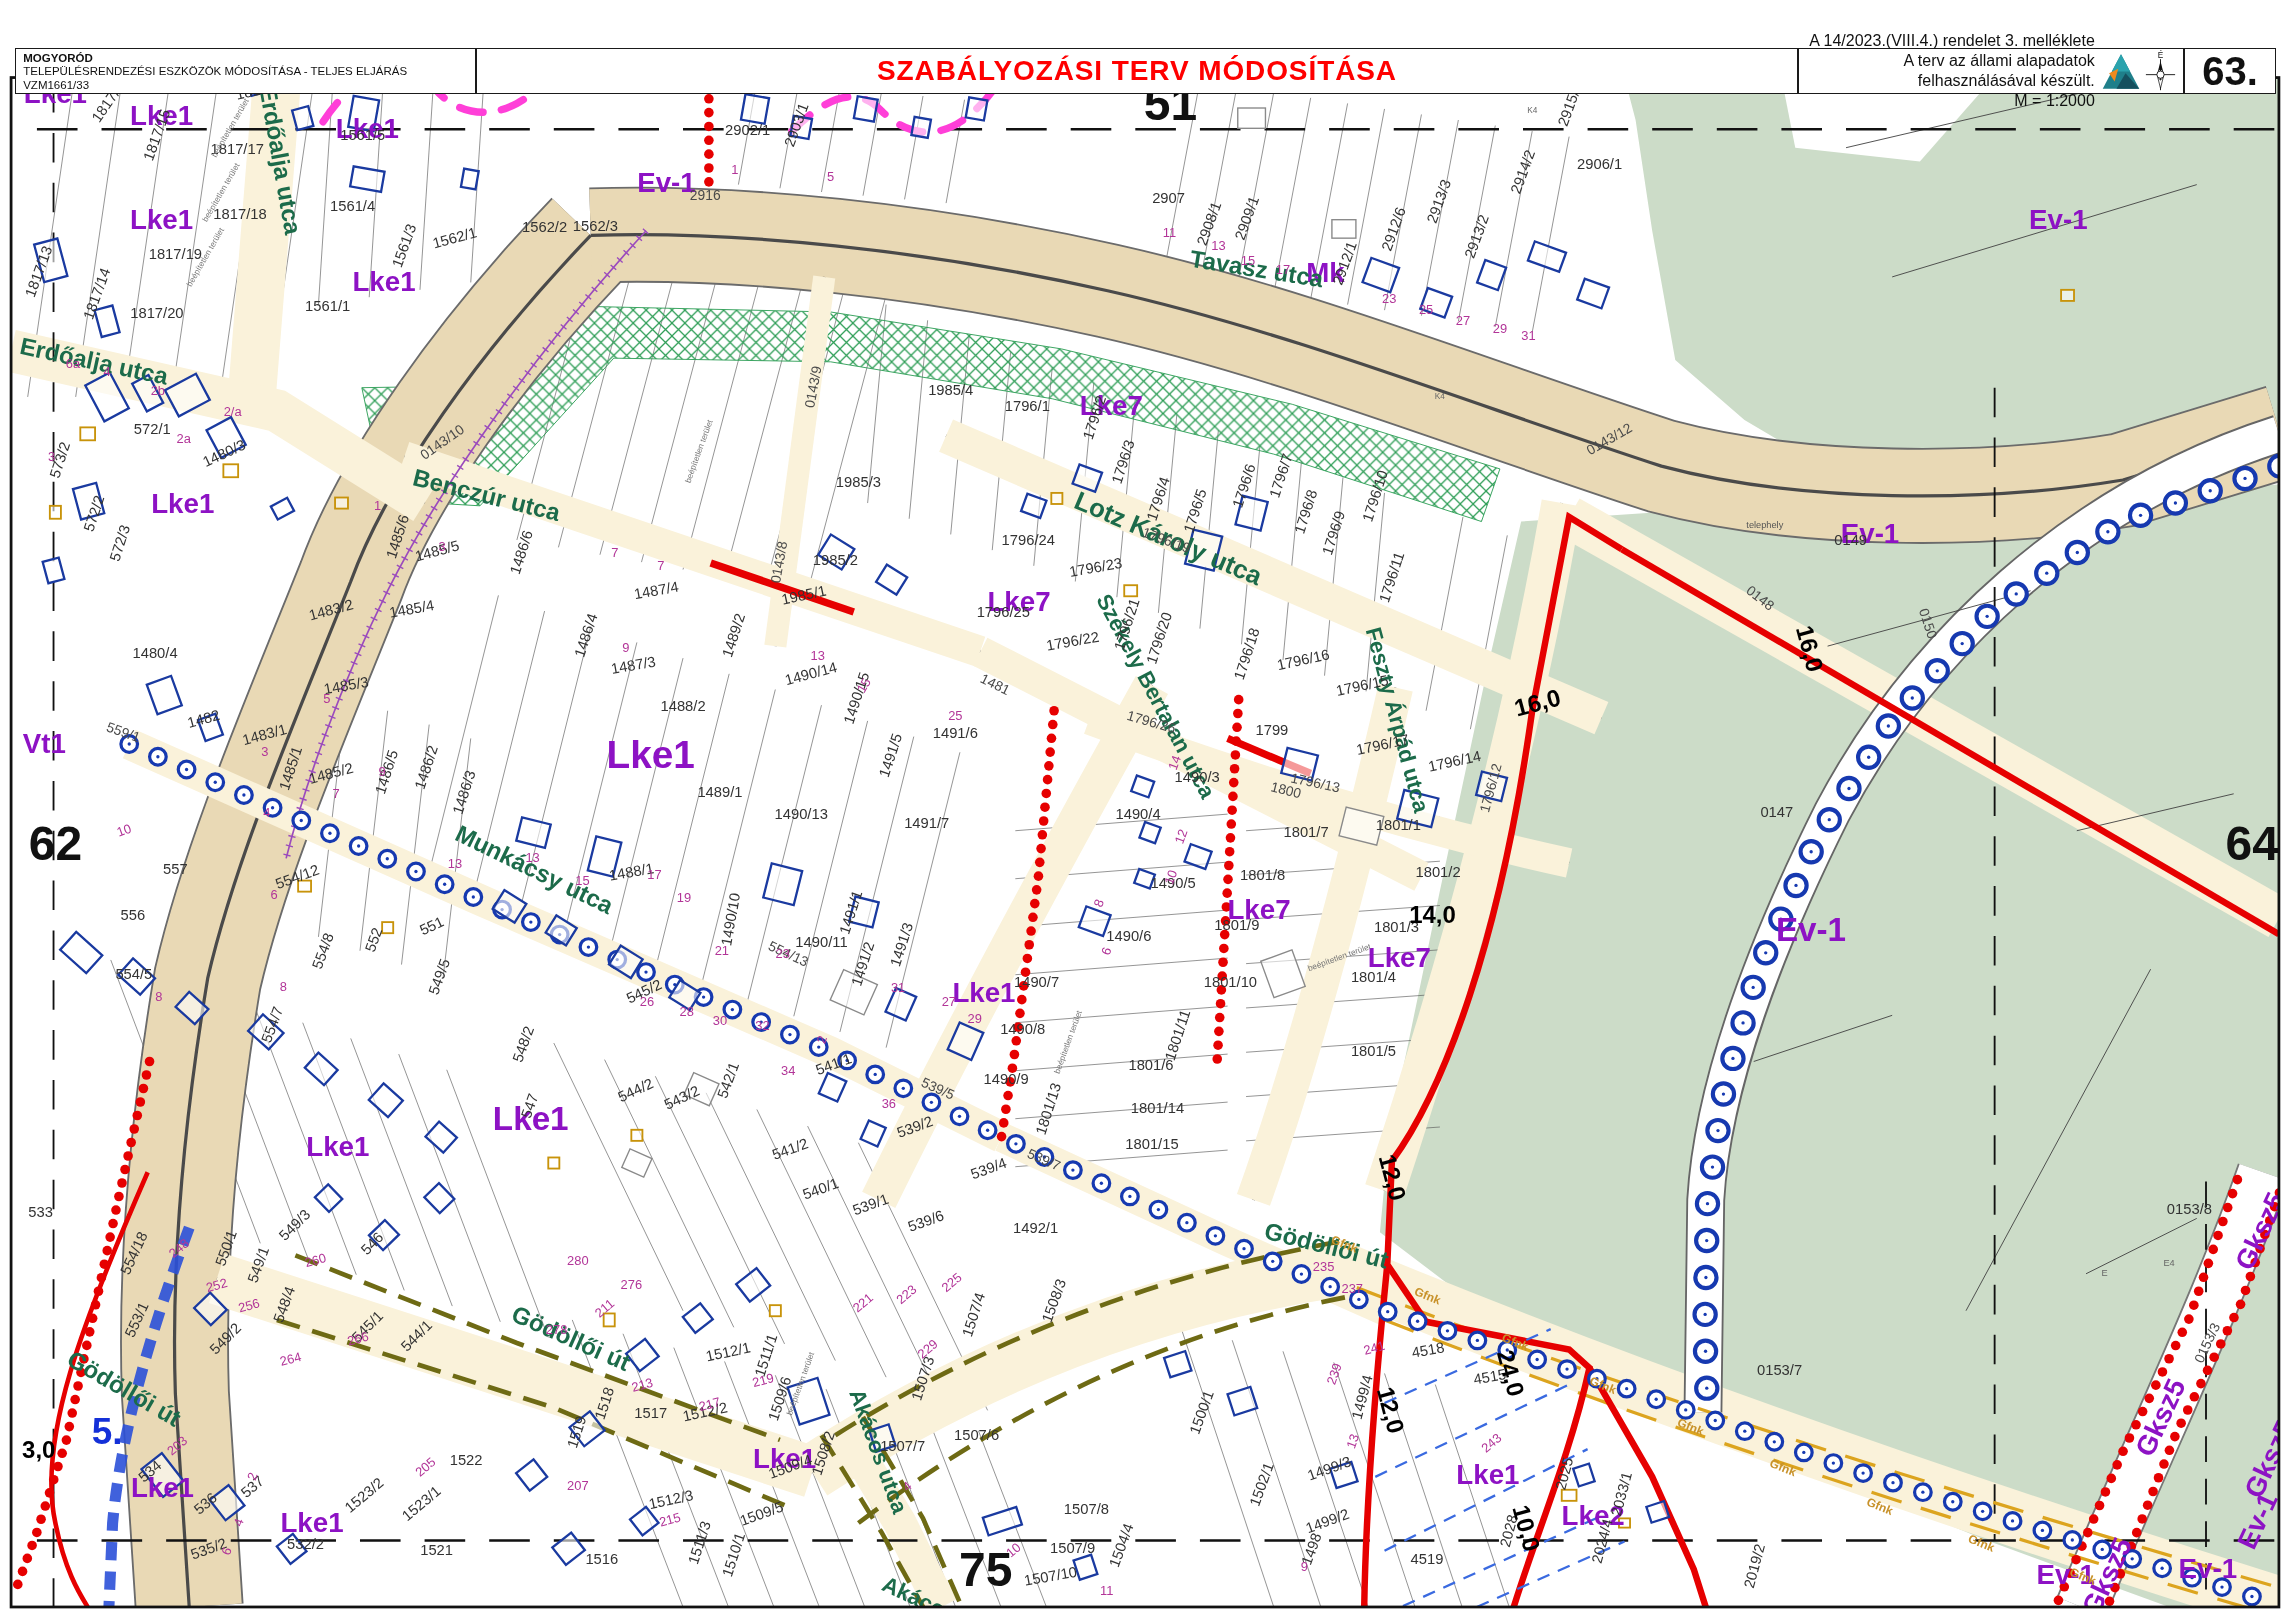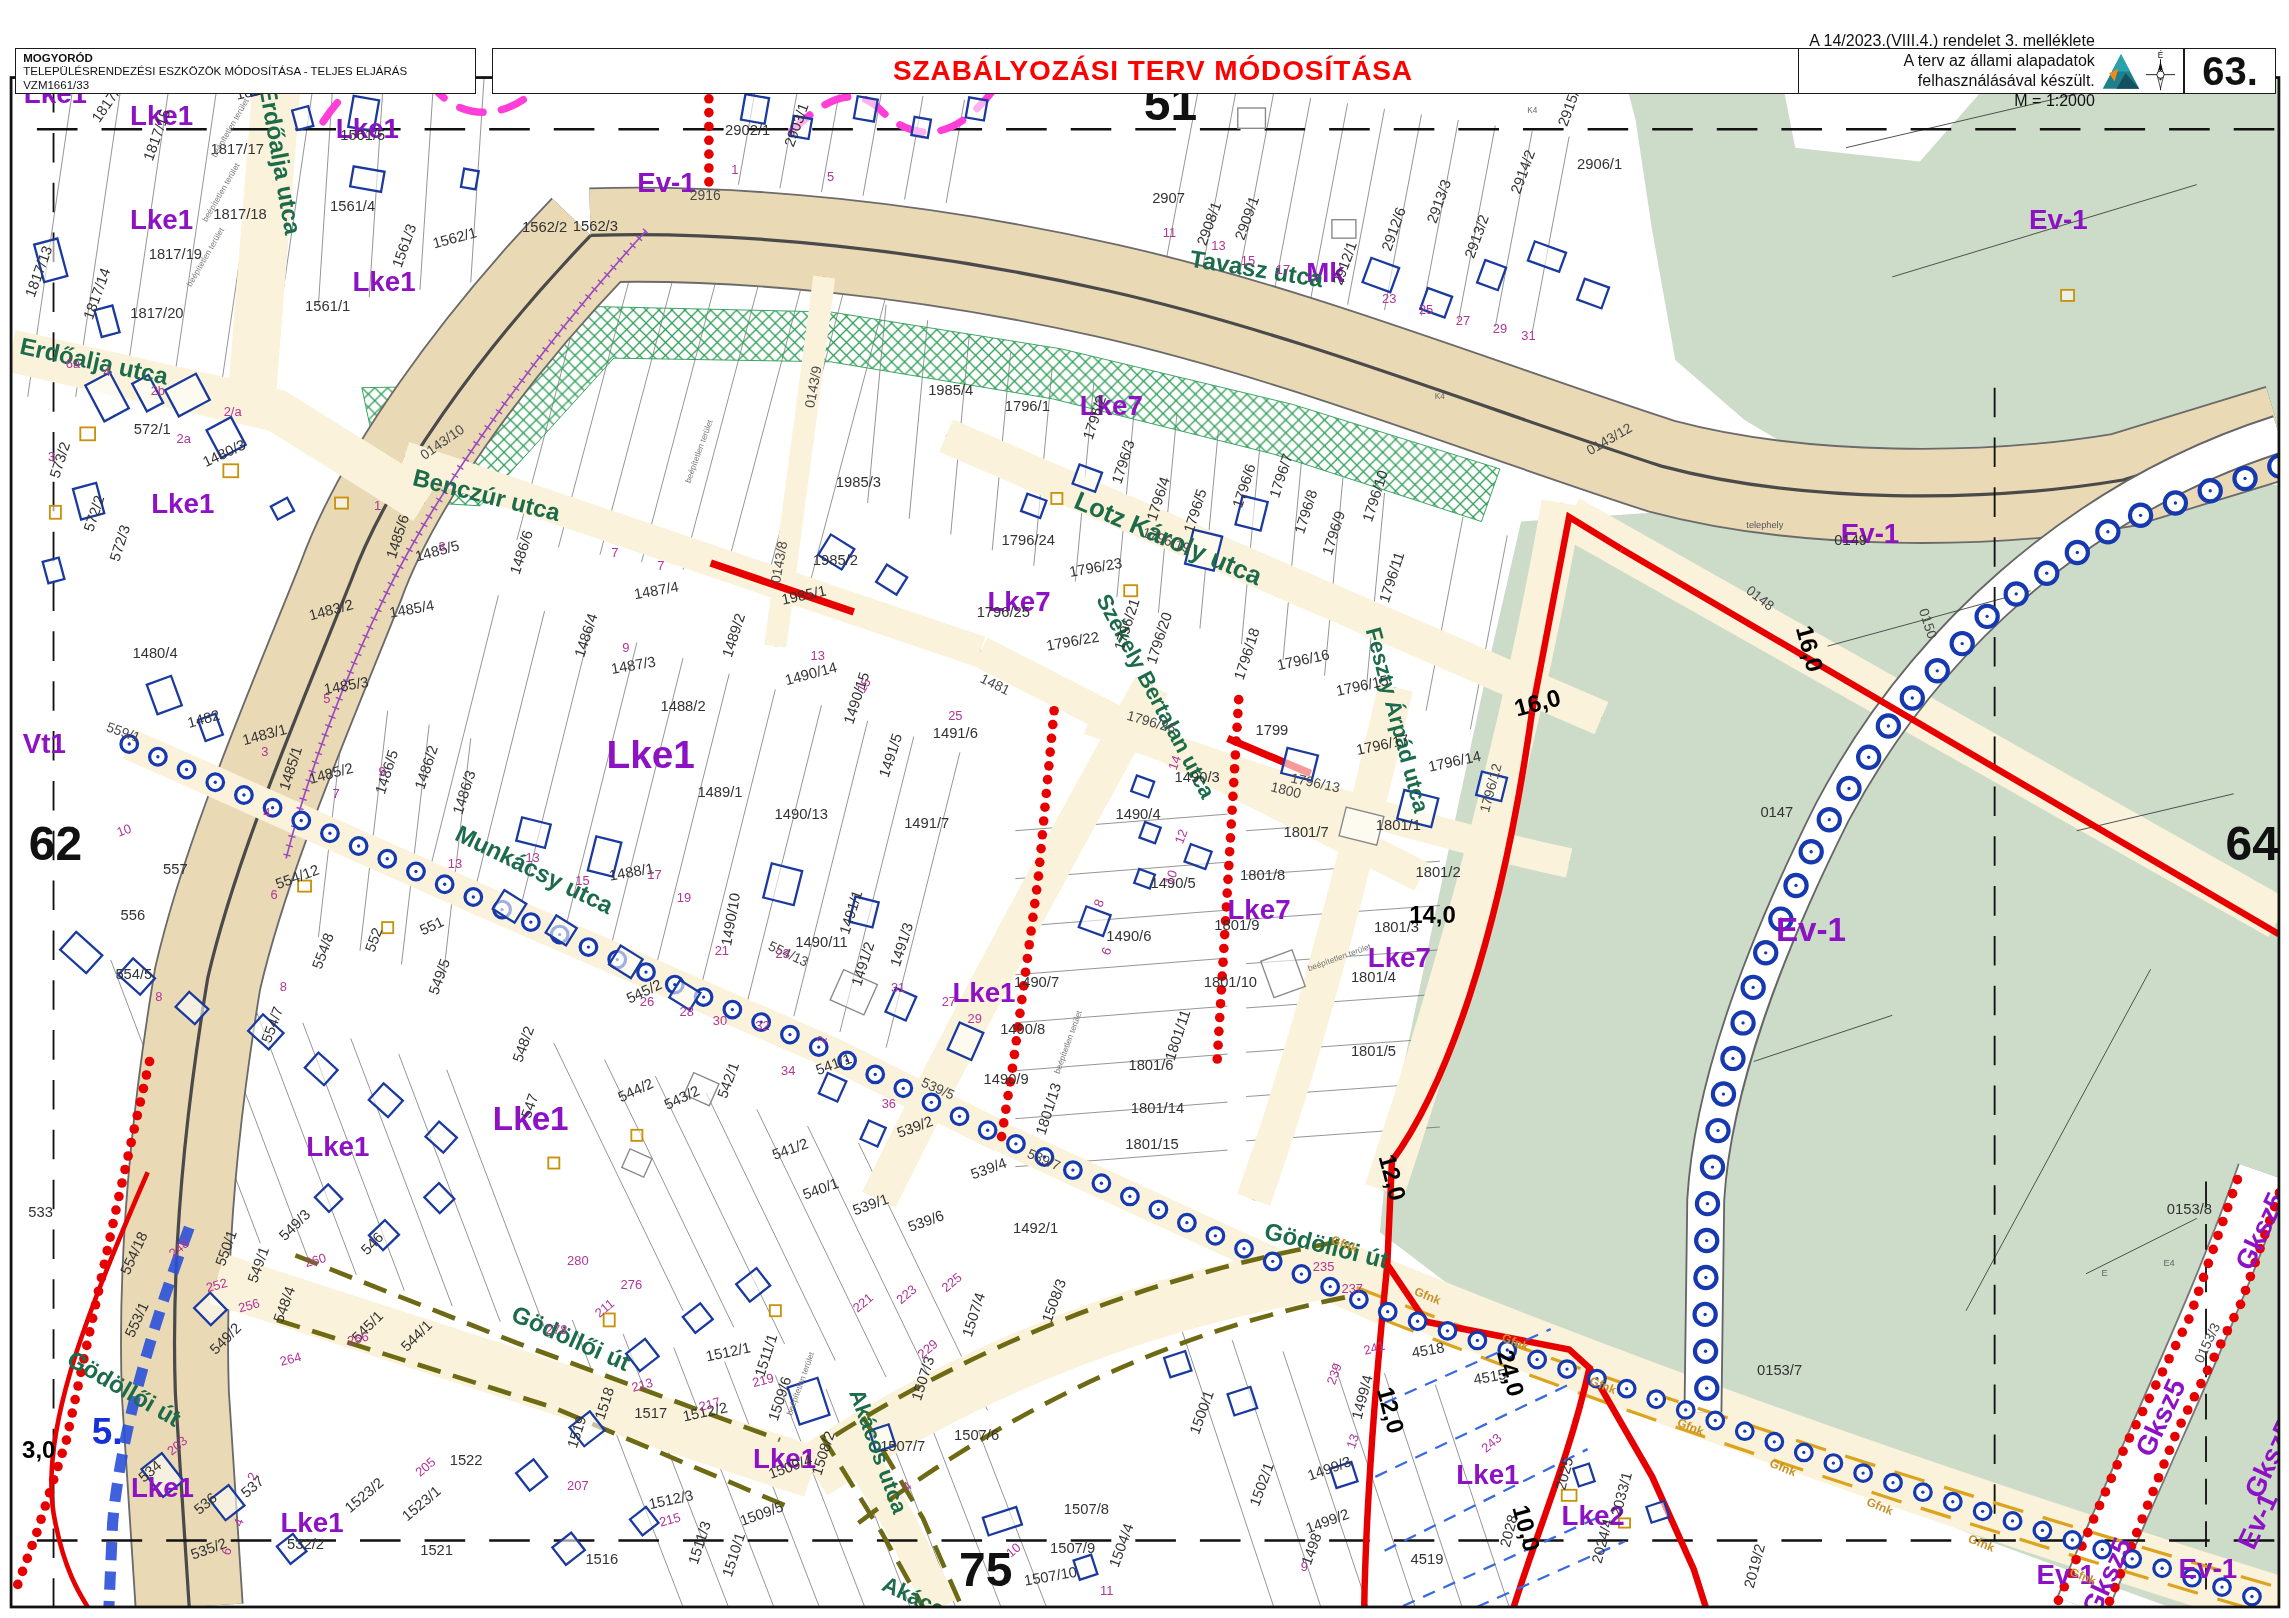--- a/index.html
+++ b/index.html
@@ -7,7 +7,7 @@
   .hdr-box{position:absolute;top:28px;height:46px;border:1.8px solid #1a1a1a;background:#fff;box-sizing:border-box;margin-top:20px;}
   #hdr-left{left:14.8px;width:461px;padding:2.8px 7.4px;font-size:11.5px;line-height:1.18;color:#111;}
   #hdr-left .l1{font-weight:bold;}
-  #hdr-title{left:492px;width:1322px;display:flex;align-items:center;justify-content:center;}
+  #hdr-title{left:476px;width:1322px;display:flex;align-items:center;justify-content:center;}
   #hdr-title span{color:#f00;font-weight:bold;font-size:28px;letter-spacing:0.9px;}
   #hdr-right{left:1798px;width:386px;display:flex;align-items:center;padding:1.8px 3.7px;}
   #hdr-right .txt{flex:1;text-align:right;font-size:16px;line-height:1.25;color:#111;padding-right:5.5px;}

